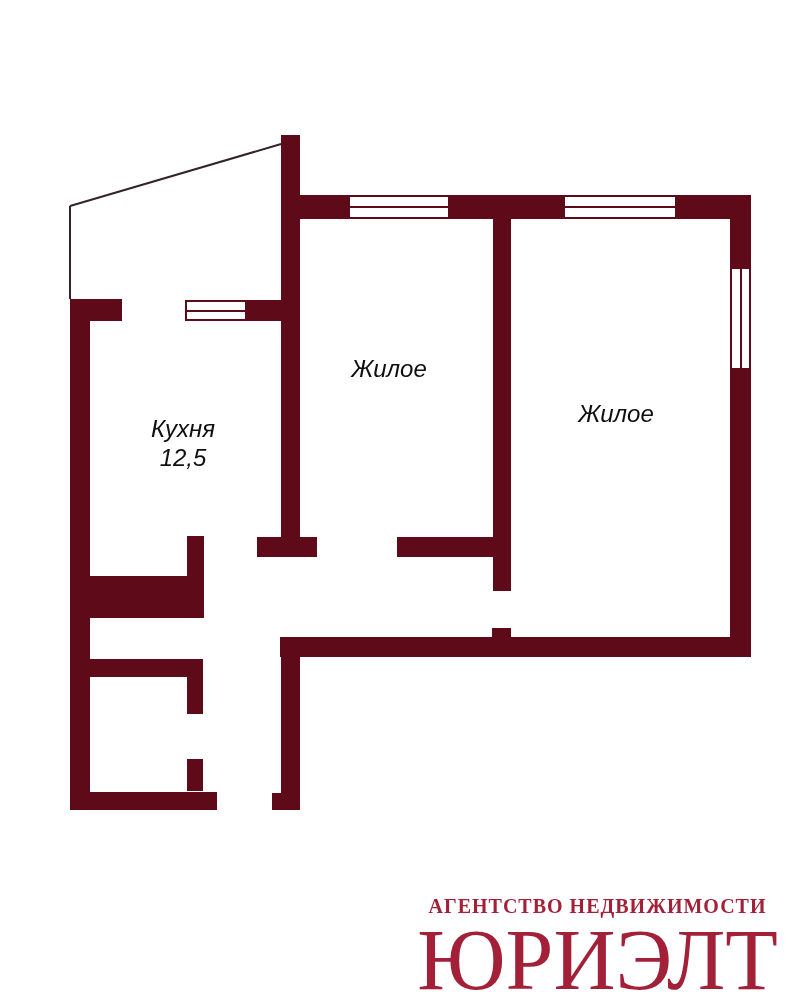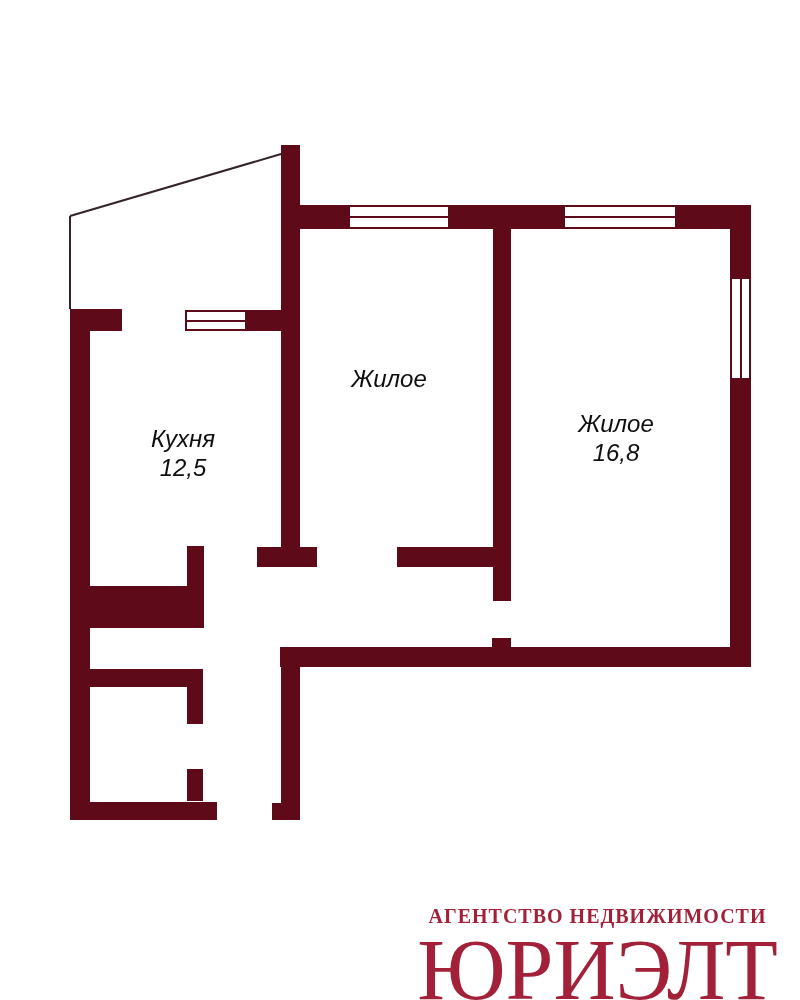--- a/index.html
+++ b/index.html
@@ -8,7 +8,7 @@
     background:var(--bg,#fff);
     font-family:"Liberation Sans", sans-serif;
   }
-  #plan{position:absolute;left:0;top:14px;width:800px;height:788px;}
+  #plan{position:absolute;left:0;top:4px;width:800px;height:788px;}
   .wall{position:absolute;background:var(--wall);}
   .window{position:absolute;background:#fff;border:2px solid var(--wall);box-sizing:border-box;}
   .window .mid{position:absolute;background:var(--wall);}

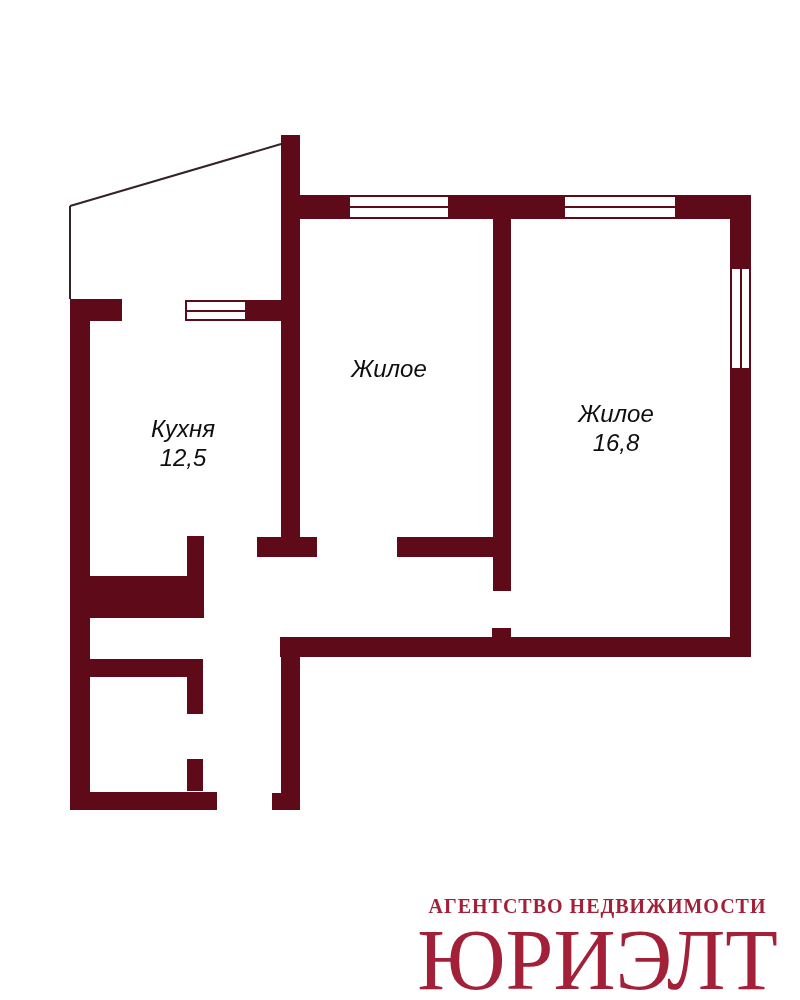--- a/index.html
+++ b/index.html
@@ -40,7 +40,6 @@
 
   <div class="room-label label-living2">
     <div>Жилое</div>
-    <div>16,8</div>
   </div>
 
   <div class="room-label label-kitchen">

